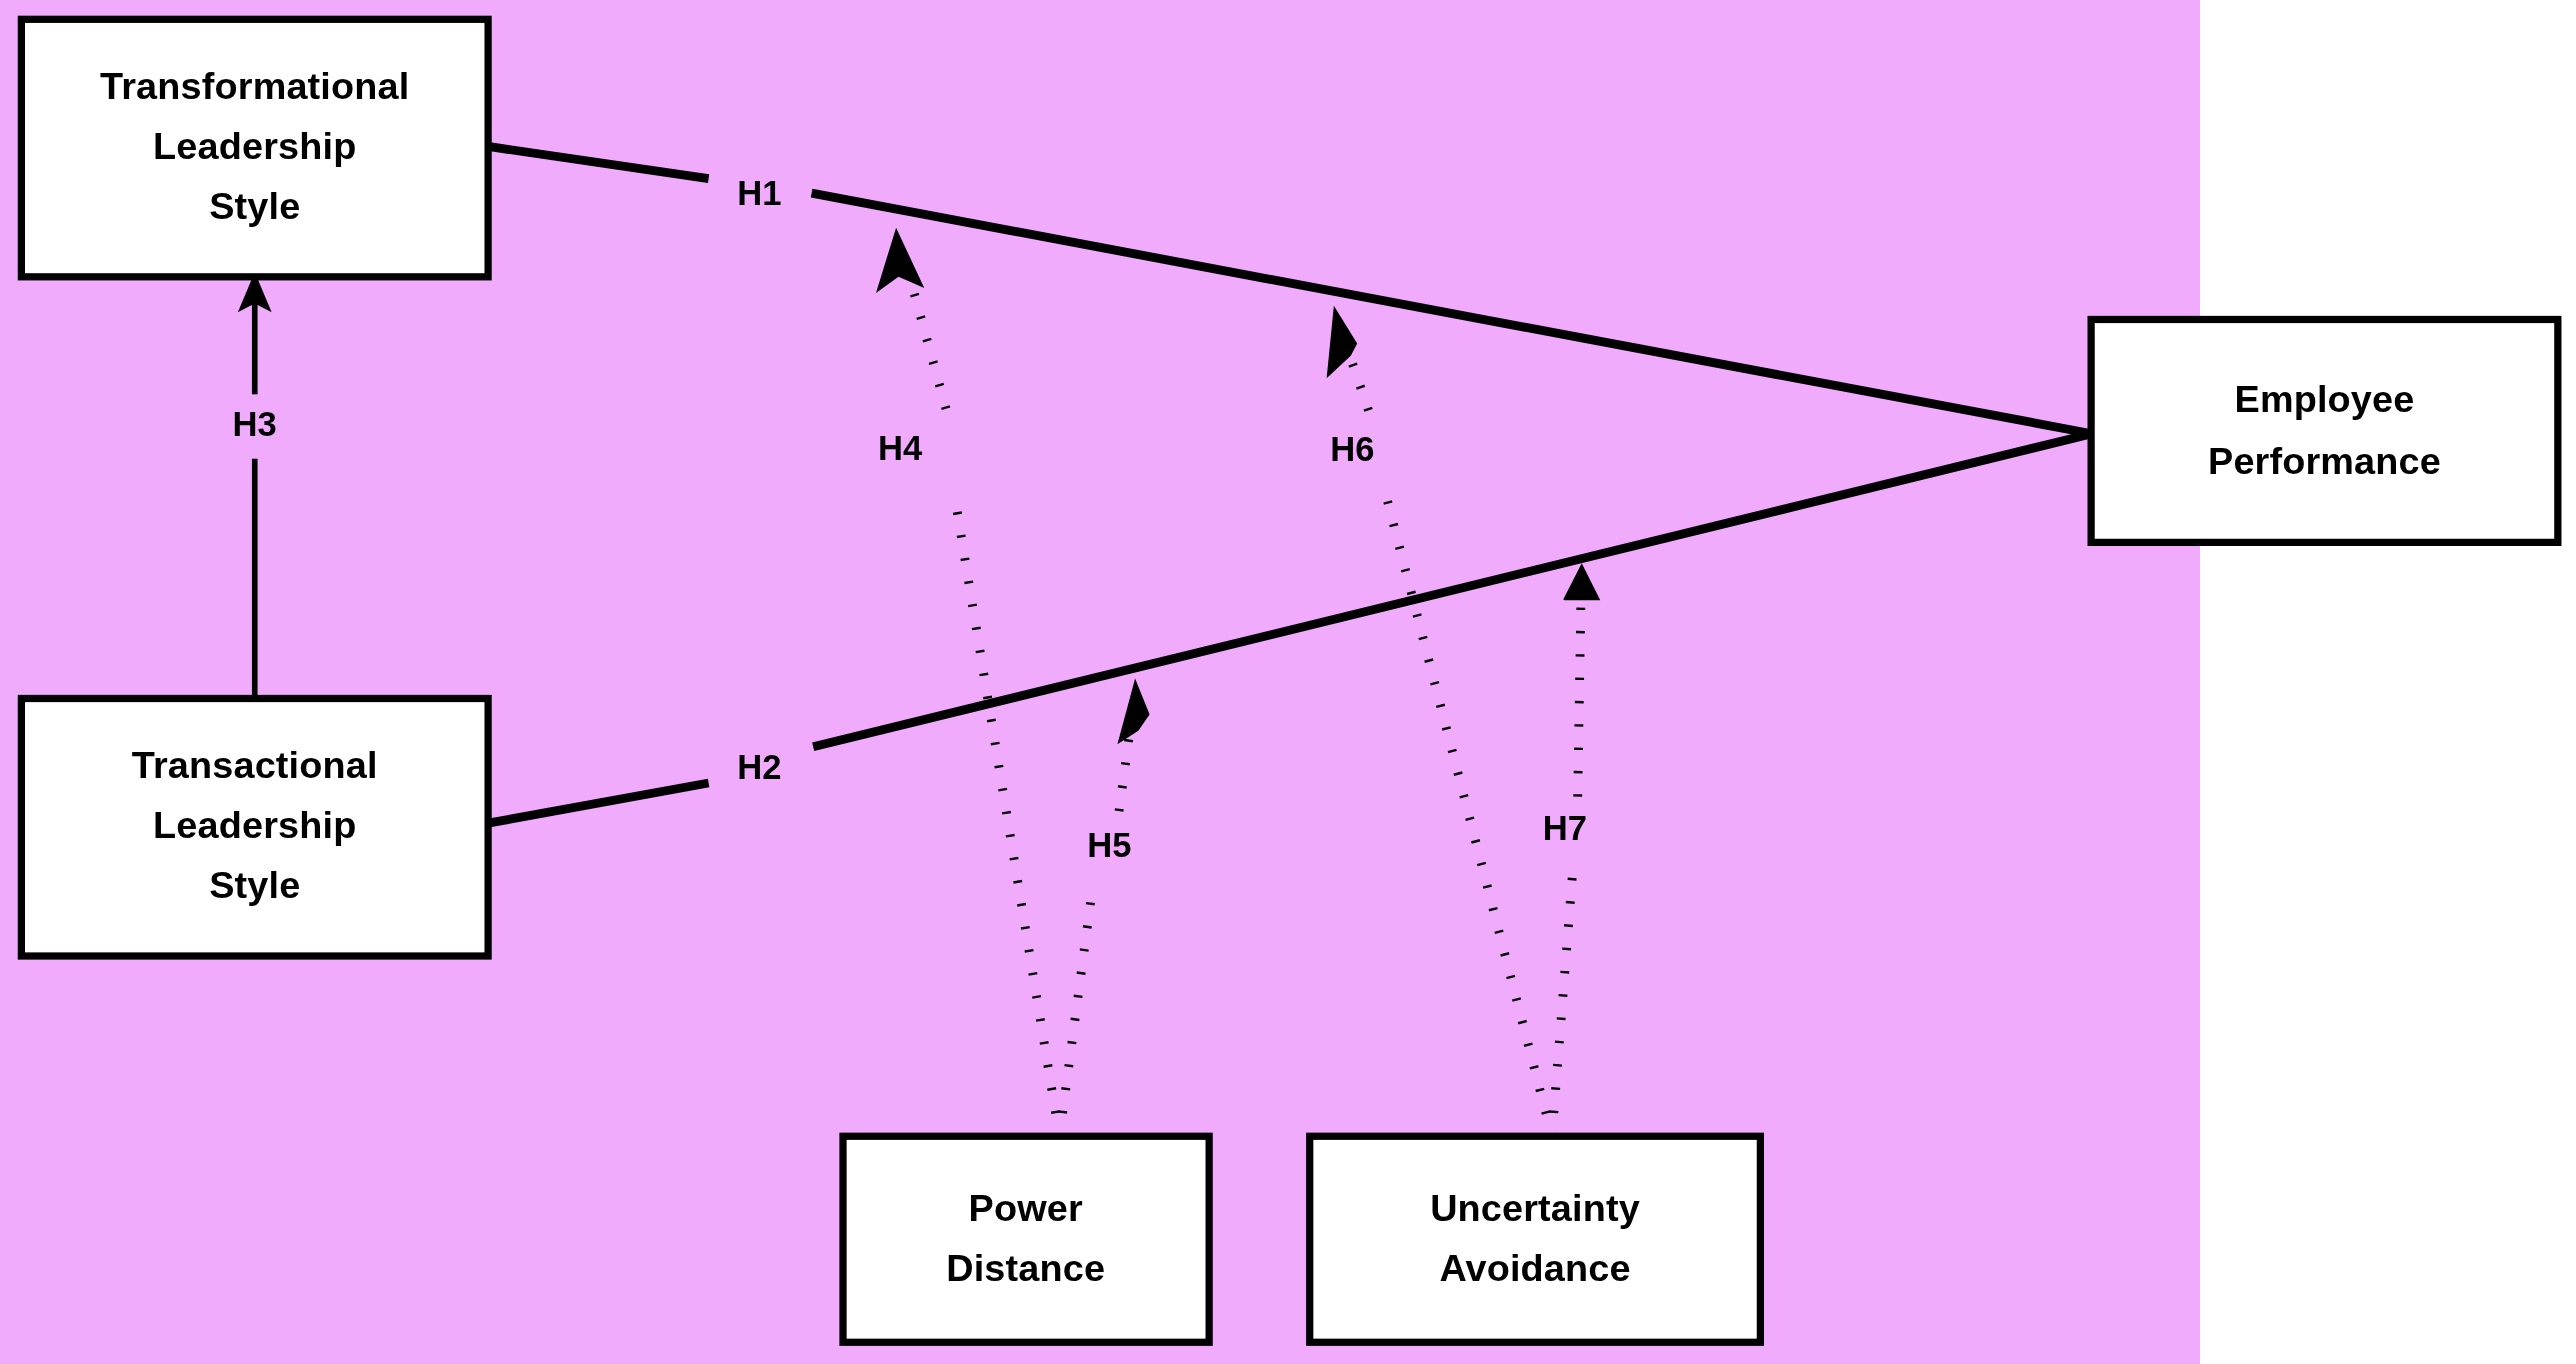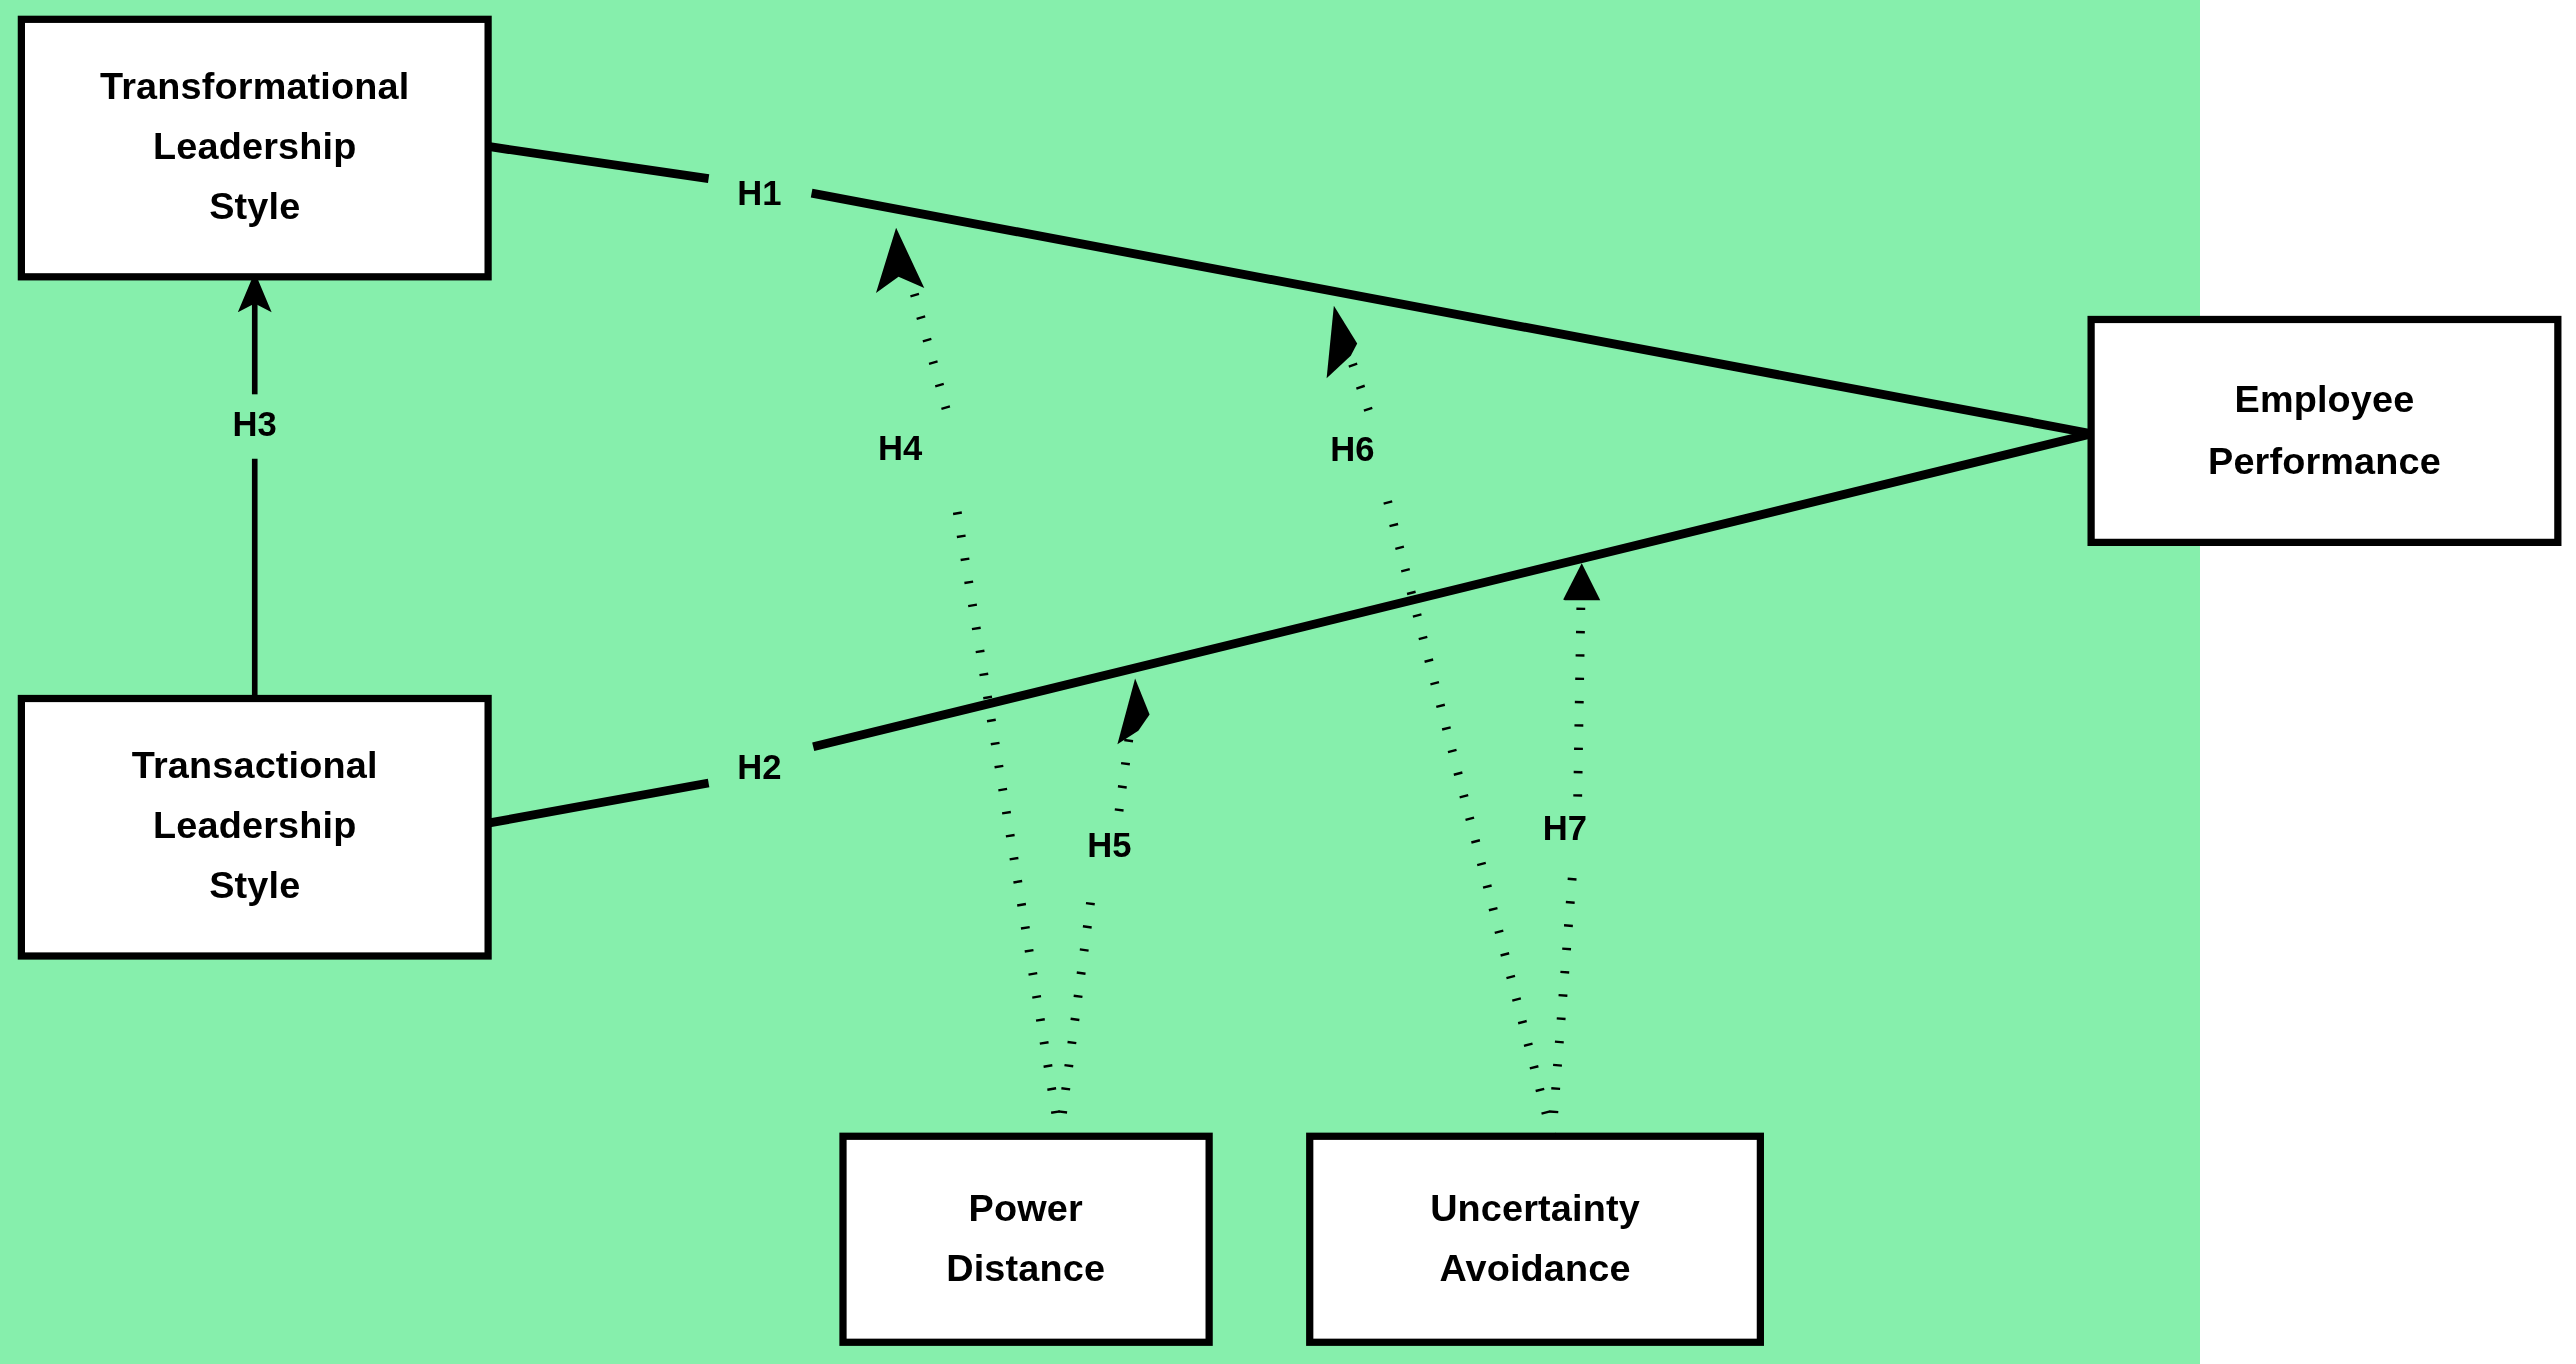--- a/index.html
+++ b/index.html
@@ -18,7 +18,7 @@
     position: relative;
     width: 2200px;
     height: 1364px;
-    background: #86efac;
+    background: #f0abfc;
   }
   svg#model-svg {
     position: absolute;

